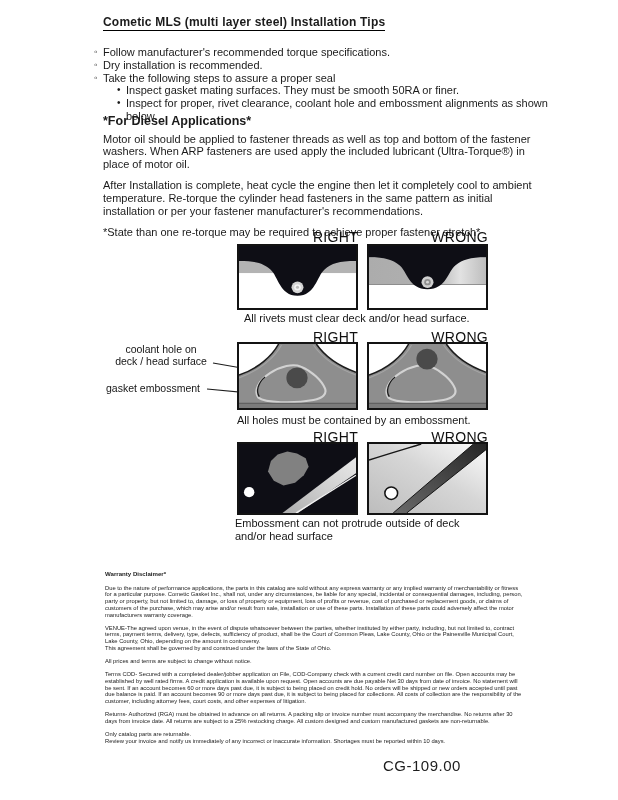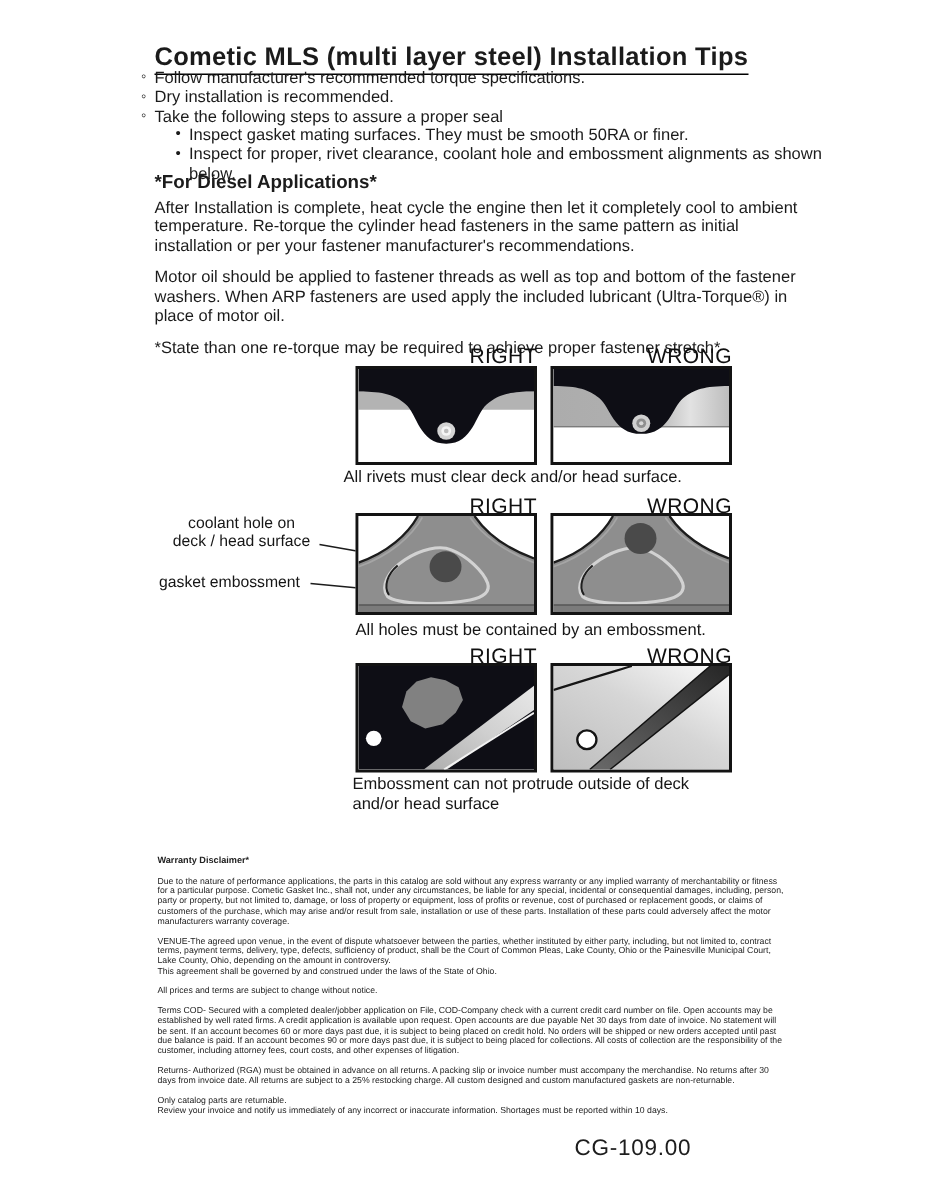--- a/index.html
+++ b/index.html
@@ -8,7 +8,7 @@
     font-family:"Liberation Sans","DejaVu Sans",sans-serif;color:var(--ink,#1b1b1b);
   }
   .doc-title{
-    position:absolute;left:103px;top:28px;font-size:17px;font-weight:bold;
+    position:absolute;left:103px;top:15px;font-size:12px;font-weight:bold;
     letter-spacing:.2px;border-bottom:1.5px solid #000;padding-bottom:1px;white-space:nowrap;
   }
   .tips{position:absolute;left:94px;top:46px;font-size:11px;line-height:12.8px;width:470px;}

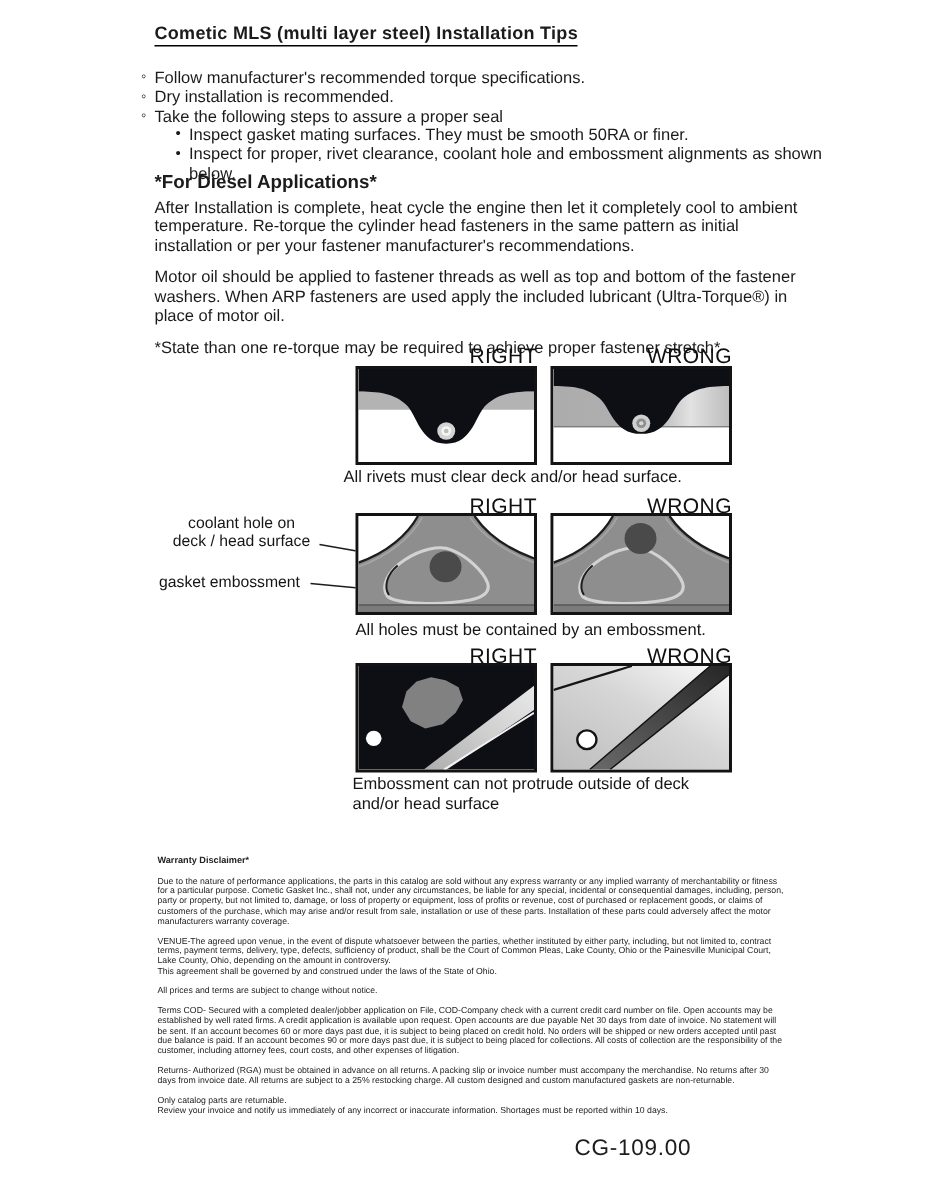--- a/index.html
+++ b/index.html
@@ -60,8 +60,8 @@
 
   <div class="diesel">
     <h2>*For Diesel Applications*</h2>
+    <p>Motor oil should be applied to fastener threads as well as top and bottom of the fastener washers. When ARP fasteners are used apply the included lubricant (Ultra-Torque®) in place of motor oil.</p>
     <p>After Installation is complete, heat cycle the engine then let it completely cool to ambient temperature. Re-torque the cylinder head fasteners in the same pattern as initial installation or per your fastener manufacturer's recommendations.</p>
-    <p>Motor oil should be applied to fastener threads as well as top and bottom of the fastener washers. When ARP fasteners are used apply the included lubricant (Ultra-Torque®) in place of motor oil.</p>
     <p>*State than one re-torque may be required to achieve proper fastener stretch*</p>
   </div>
 

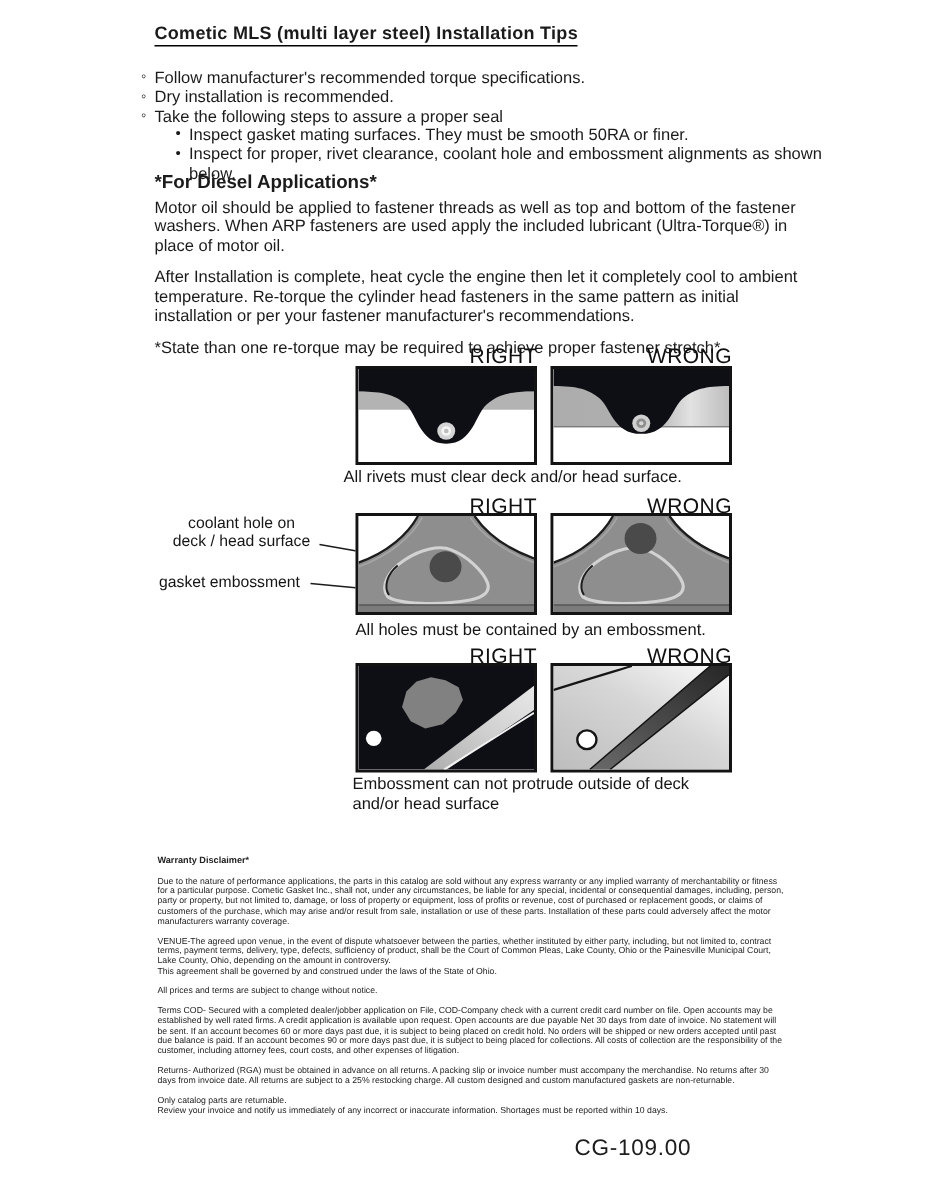--- a/index.html
+++ b/index.html
@@ -97,7 +97,7 @@
     <circle cx="60.5" cy="38.5" r="1.5" fill="#d8d8d8"></circle>
   </svg>
 
-  <div class="caption" style="left:229px;top:312px">All rivets must clear deck and/or head surface.</div>
+  <div class="caption" style="left:244px;top:312px">All rivets must clear deck and/or head surface.</div>
 
   <div class="dlabel" style="left:237px;top:329px">RIGHT</div>
   <div class="dlabel" style="left:367px;top:329px">WRONG</div>

